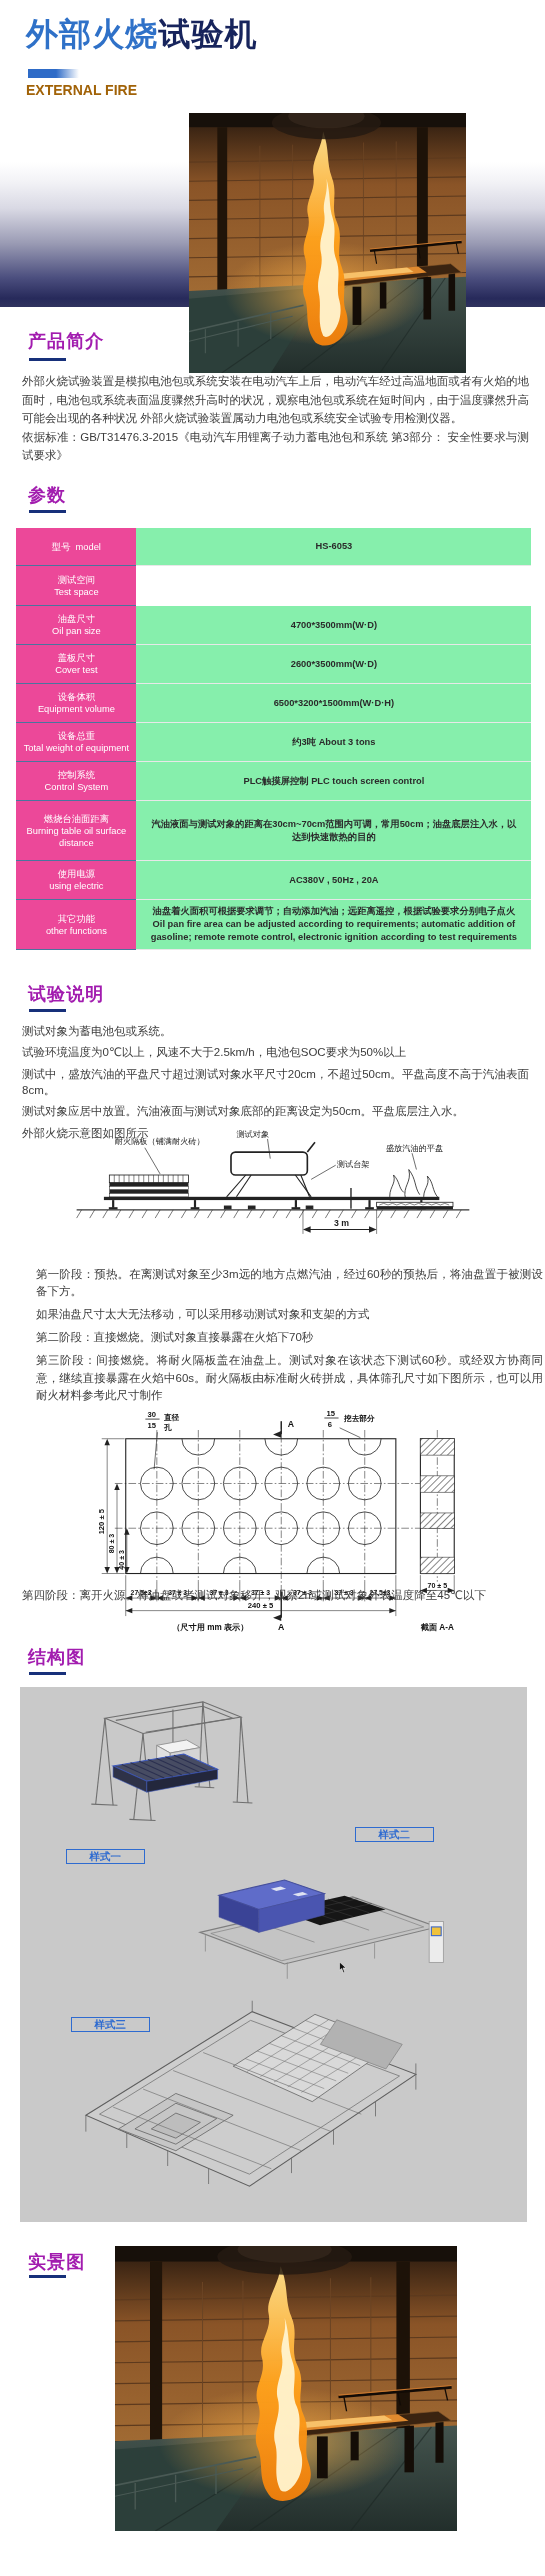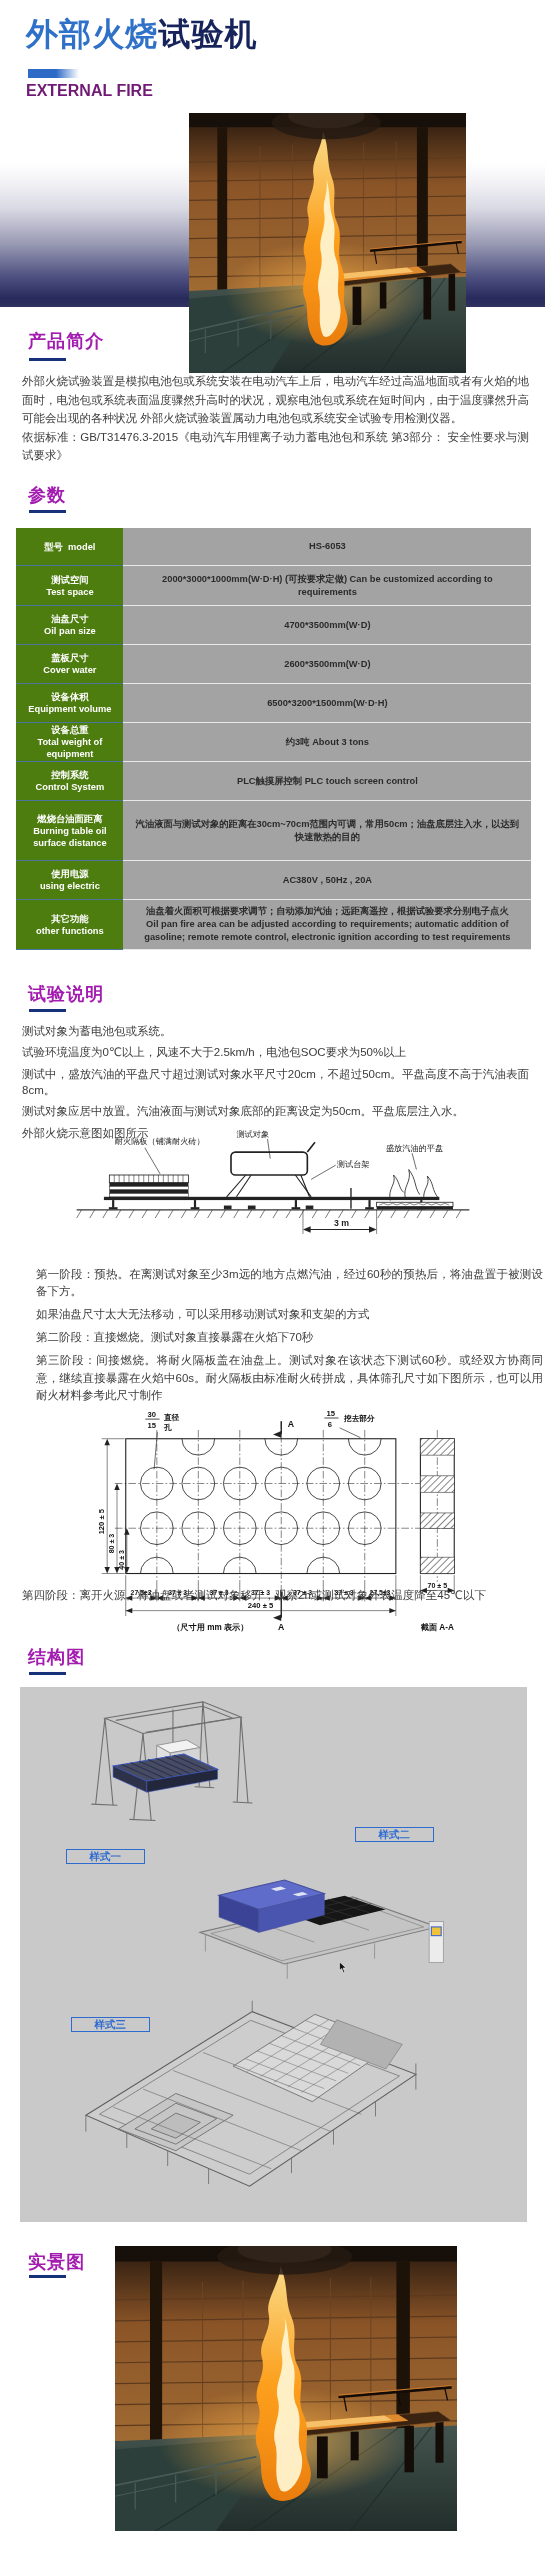--- a/index.html
+++ b/index.html
@@ -12,7 +12,7 @@
   .hdr-title .navy{color:#17245c;}
   .hdr-bar{position:absolute;left:28px;top:69px;width:51px;height:8.7px;
            background:linear-gradient(90deg,#2e6bc7 0%,#2e6bc7 55%,rgba(46,107,199,0) 100%);}
-  .hdr-sub{position:absolute;left:26px;top:82px;font-size:16px;font-weight:800;color:#701a75;letter-spacing:0px;}
+  .hdr-sub{position:absolute;left:26px;top:82px;font-size:14px;font-weight:800;color:#a16207;letter-spacing:0px;}
 
   
   .grad-band{position:absolute;left:0;top:162px;width:545px;height:145px;

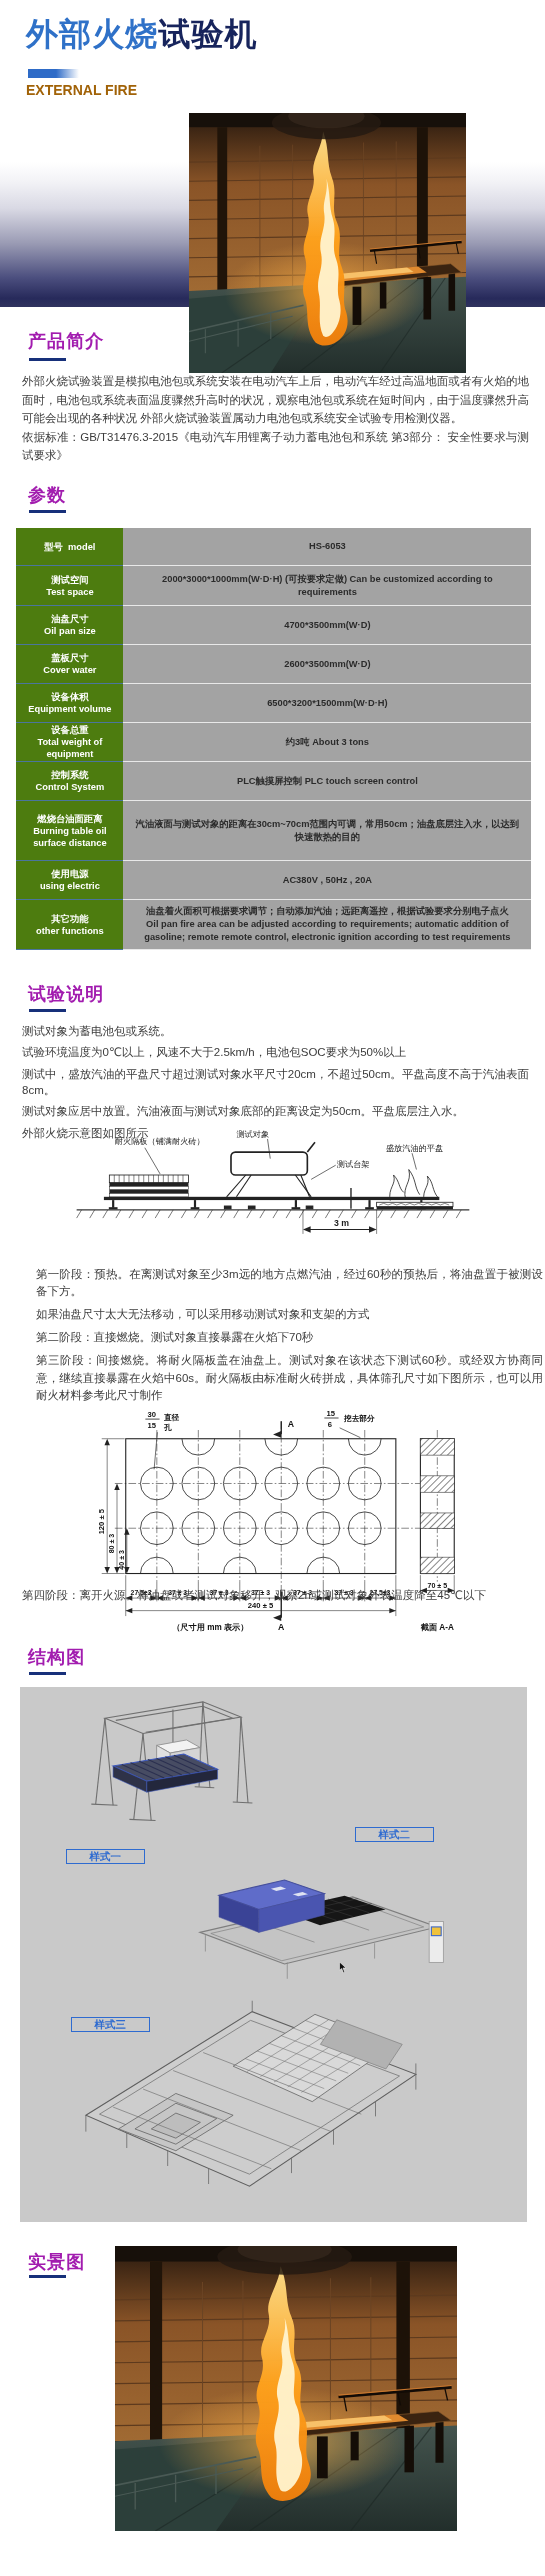--- a/index.html
+++ b/index.html
@@ -31,8 +31,8 @@
   
   .ptable{position:absolute;left:16.4px;top:528px;width:515px;}
   .prow{display:flex;width:100%;}
-  .pcell-l{width:107px;background:#4d7c0f;color:#ffffff;display:flex;flex-direction:column;
-           align-items:center;justify-content:center;text-align:center;font-weight:700;
+  .pcell-l{width:120px;background:#ec4899;color:#ffffff;display:flex;flex-direction:column;
+           align-items:center;justify-content:center;text-align:center;font-weight:400;
            font-size:9.3px;line-height:12px;border-bottom:1.1px solid #4a759e;box-sizing:border-box;padding:1.1px 4.4px;}
   .pcell-r{flex:1;background:#a3a3a3;color:#2b2b2b;display:flex;flex-direction:column;
            align-items:center;justify-content:center;text-align:center;font-weight:700;

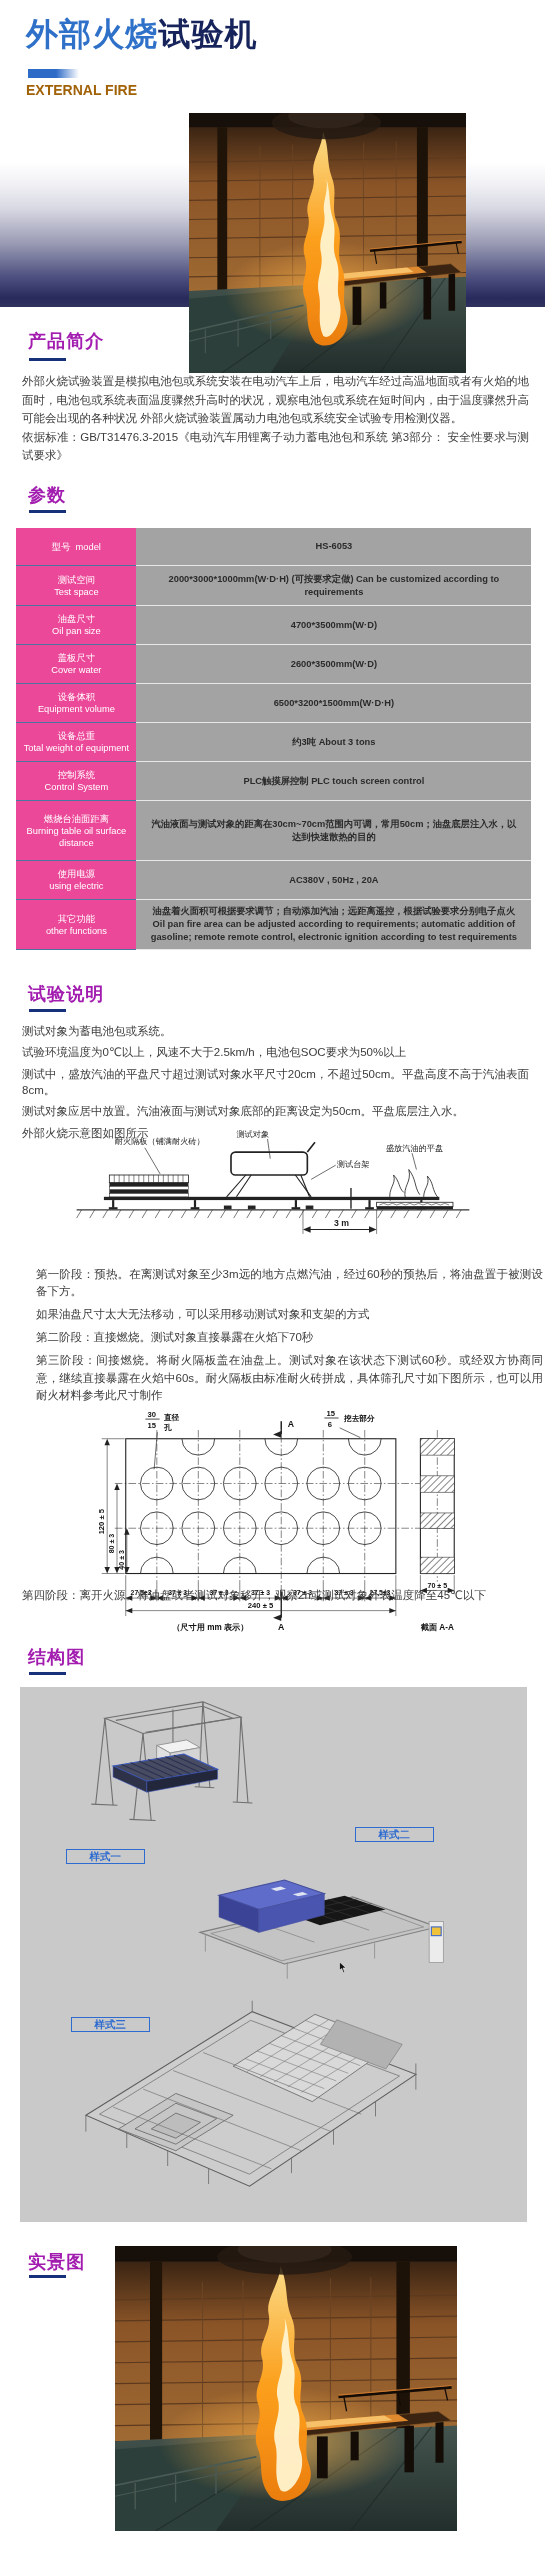--- a/index.html
+++ b/index.html
@@ -34,7 +34,7 @@
   .pcell-l{width:120px;background:#ec4899;color:#ffffff;display:flex;flex-direction:column;
            align-items:center;justify-content:center;text-align:center;font-weight:400;
            font-size:9.3px;line-height:12px;border-bottom:1.1px solid #4a759e;box-sizing:border-box;padding:1.1px 4.4px;}
-  .pcell-r{flex:1;background:#a3a3a3;color:#2b2b2b;display:flex;flex-direction:column;
+  .pcell-r{flex:1;background:#86efac;color:#2b2b2b;display:flex;flex-direction:column;
            align-items:center;justify-content:center;text-align:center;font-weight:700;
            font-size:9.3px;line-height:13px;border-bottom:1.6px solid #e8e8e8;box-sizing:border-box;padding:1.1px 11px;}
   .r0{height:38px;} .r1{height:40px;} .r2{height:39px;} .r3{height:39px;} .r4{height:39px;}

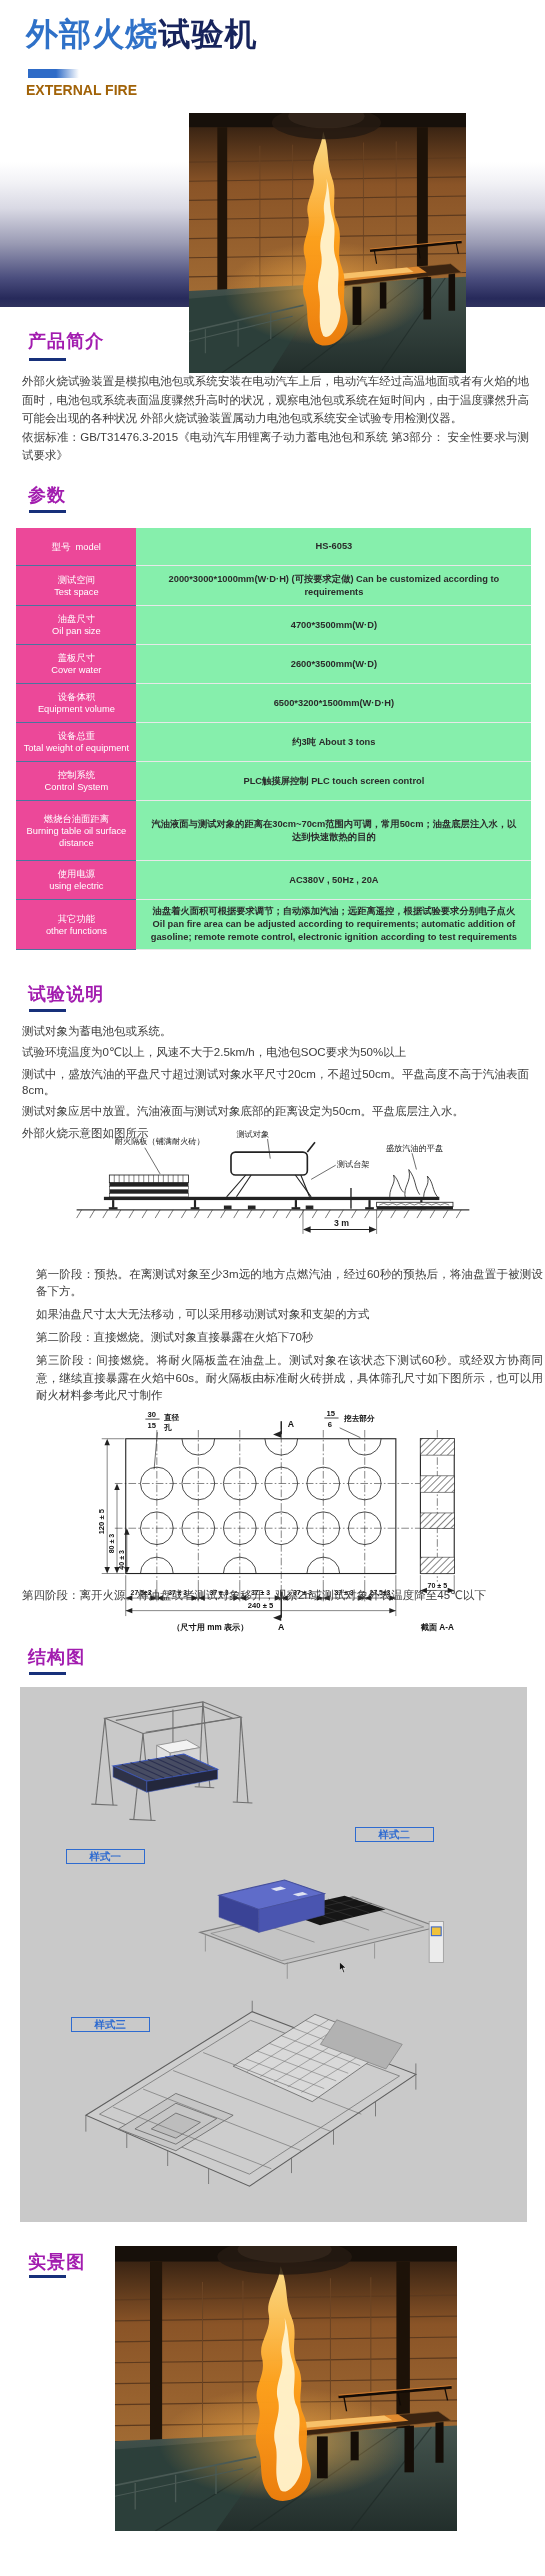--- a/index.html
+++ b/index.html
@@ -181,9 +181,6 @@
           <span>测试空间</span>
           <span>Test space</span>
         </div>
-      <div class="pcell-r">
-          <span>2000*3000*1000mm(W·D·H) (可按要求定做) Can be customized according to requirements</span>
-        </div>
     </div>
     <div class="prow r2">
       <div class="pcell-l">

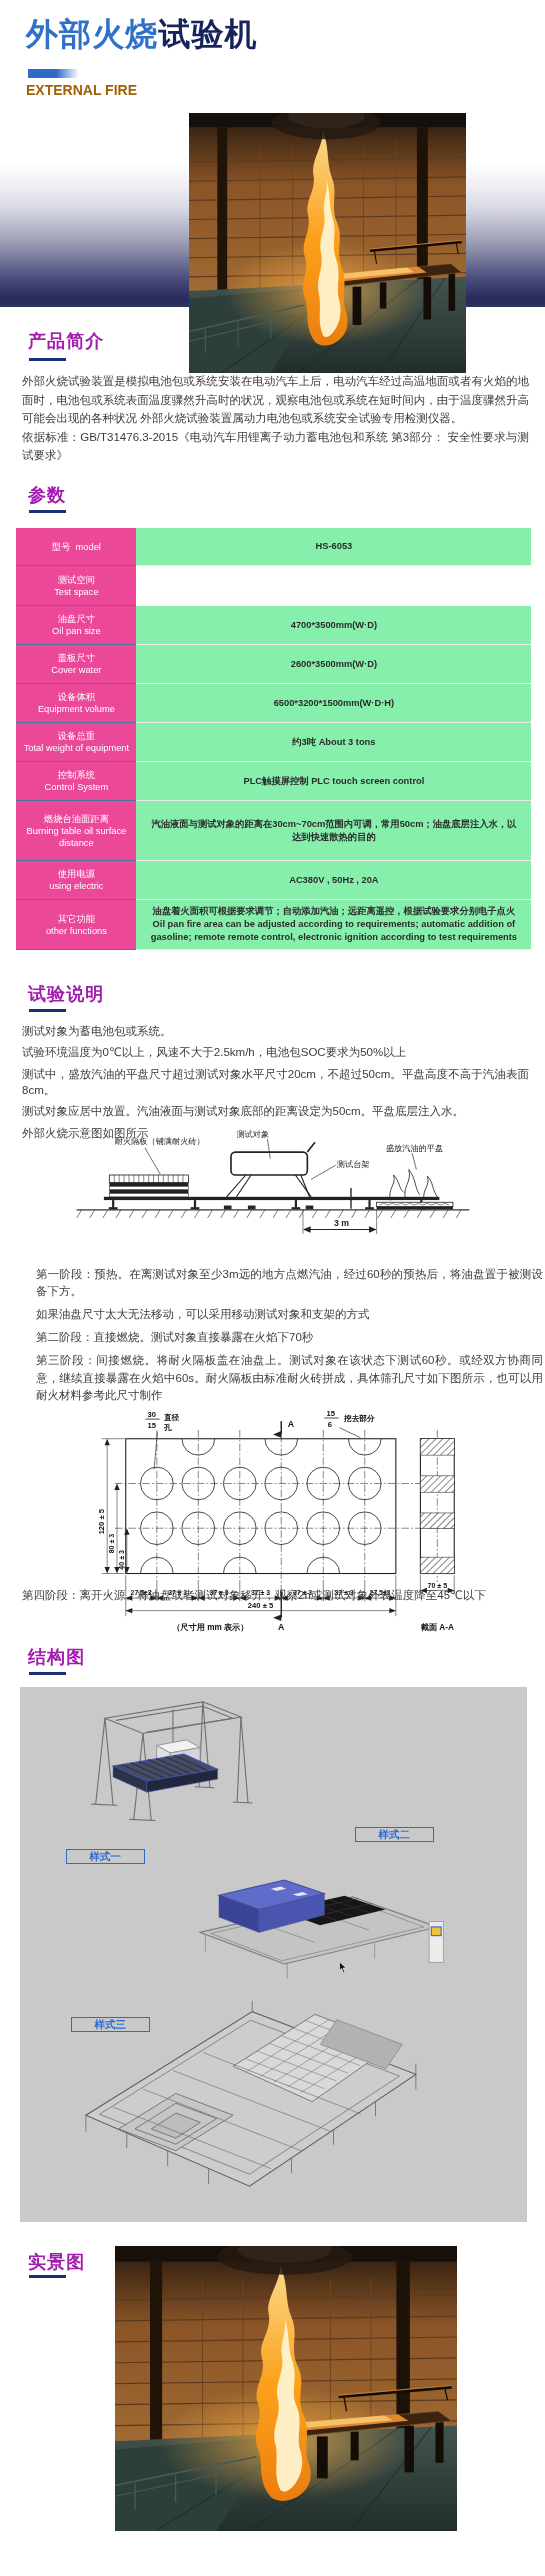--- a/index.html
+++ b/index.html
@@ -194,7 +194,7 @@
     <div class="prow r3">
       <div class="pcell-l">
           <span>盖板尺寸</span>
-          <span>Cover water</span>
+          <span>Cover test</span>
         </div>
       <div class="pcell-r">
           <span>2600*3500mm(W·D)</span>

